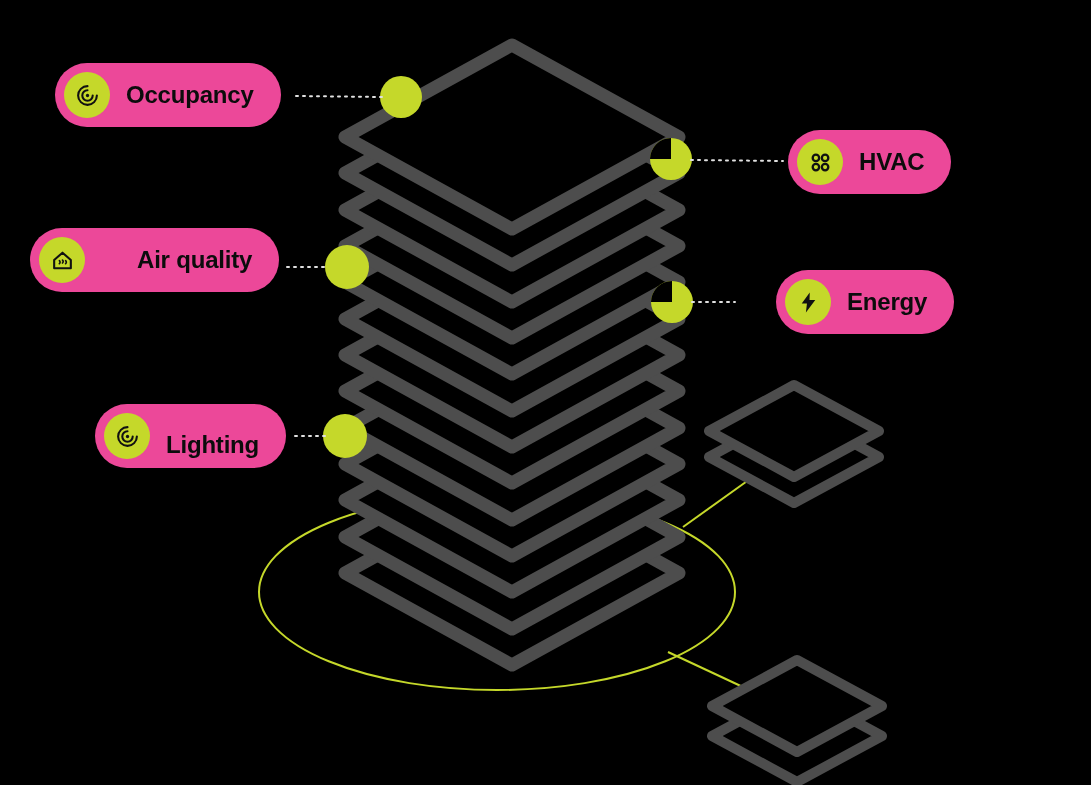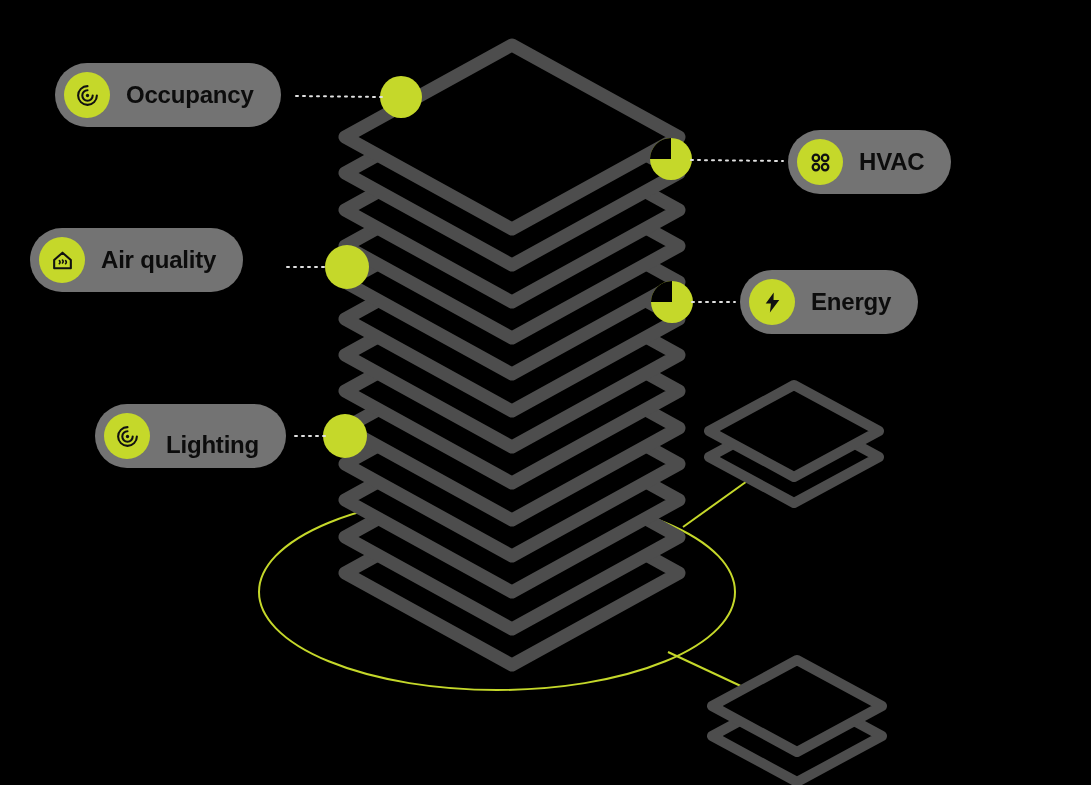--- a/index.html
+++ b/index.html
@@ -19,7 +19,7 @@
     align-items: center;
     gap: 16px;
     padding: 9px 27px 9px 9px;
-    background: #737373;
+    background: #ec4899;
     border-radius: 999px;
     white-space: nowrap;
   }

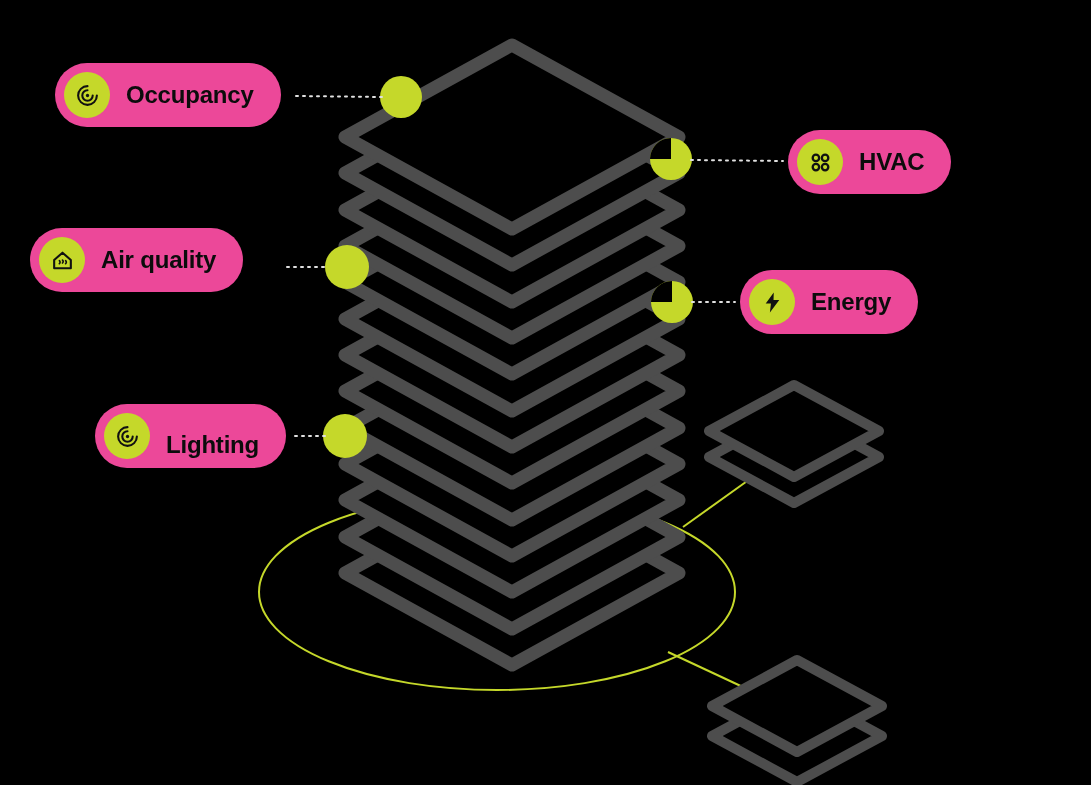--- a/index.html
+++ b/index.html
@@ -29,7 +29,7 @@
     color: #0c0c0c;
     letter-spacing: -0.2px;
   }
-  .pill-text.two-line { display: flex; flex-direction: column; line-height: 1.12; white-space: normal; }
+  .pill-text.two-line { display: flex; flex-direction: column; line-height: 1.12; white-space: normal; margin-left: 36px; }
   .icon-circle {
     width: 46px; height: 46px;
     border-radius: 50%;

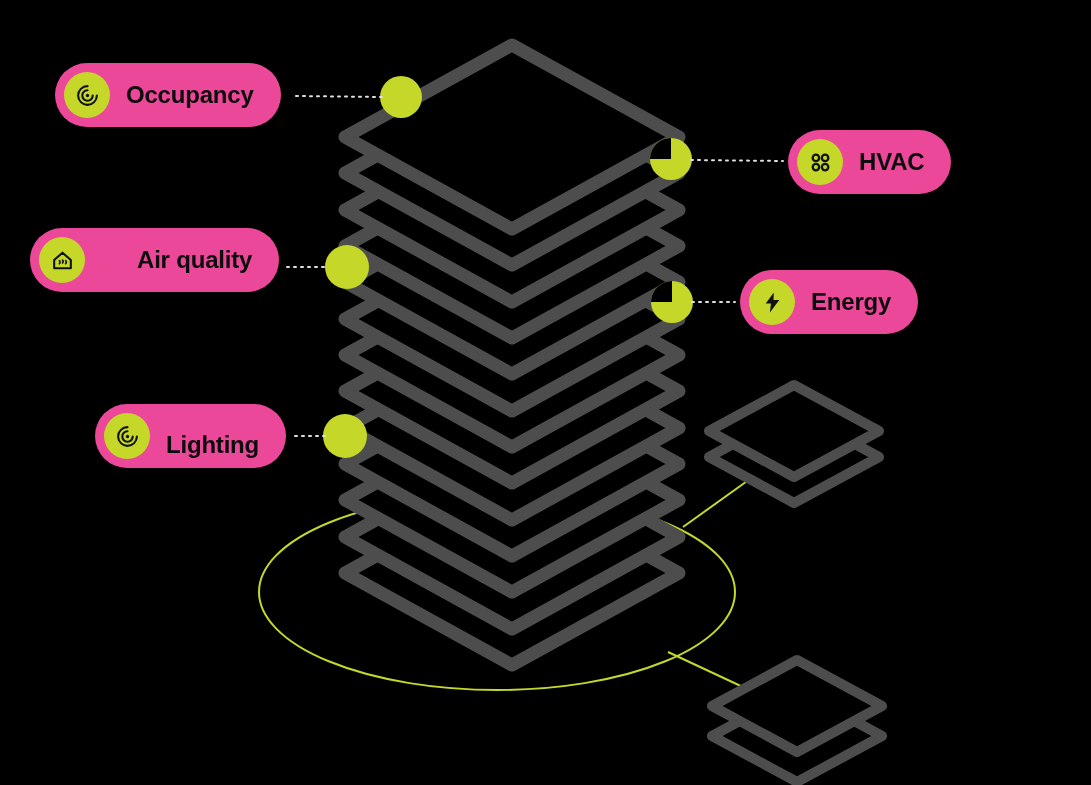--- a/index.html
+++ b/index.html
@@ -48,7 +48,7 @@
   .pill-occupancy { left: 55px;  top: 63px;  }
   .pill-hvac      { left: 788px; top: 130px; }
   .pill-air       { left: 30px;  top: 228px; }
-  .pill-energy    { left: 740px; top: 270px; }
+  .pill-energy    { left: 776px; top: 270px; }
   .pill-lighting  { left: 95px;  top: 404px; align-items: flex-end; }
   .pill-apps      { left: 835px; top: 547px; }
 </style>

